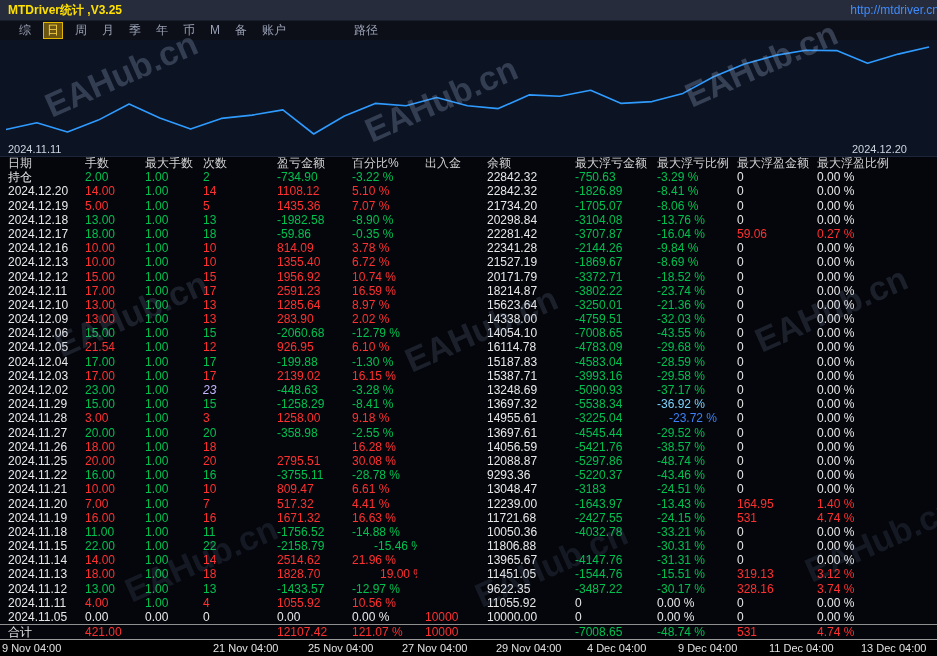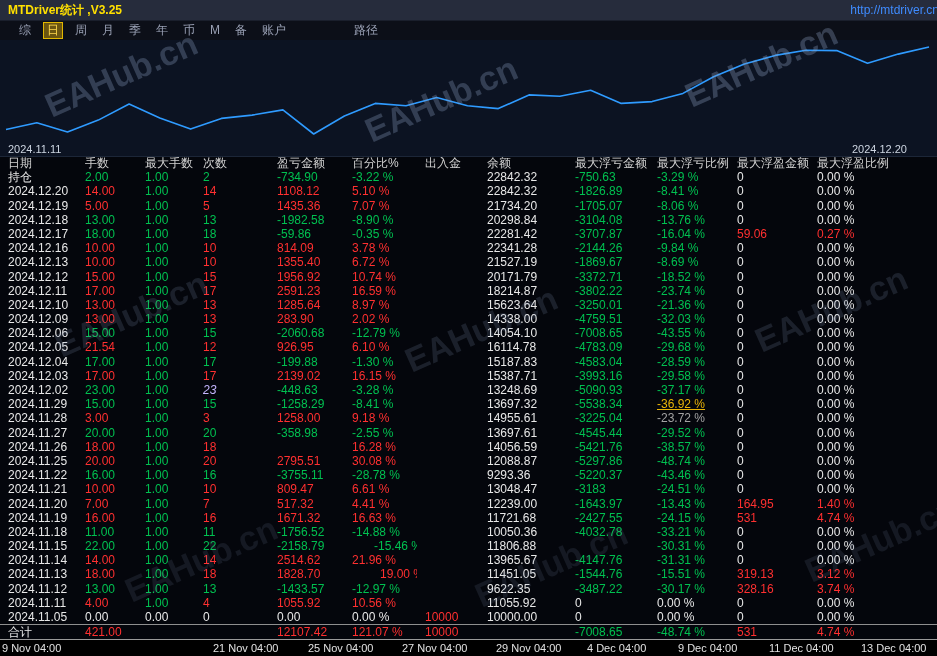--- a/index.html
+++ b/index.html
@@ -341,7 +341,7 @@
         <span style="color: rgb(232, 232, 232);"></span>
         <span style="color: rgb(232, 232, 232);">13697.32</span>
         <span style="color: rgb(0, 192, 80);">-5538.34</span>
-        <span style="color: #eab308; text-decoration: underline;">-36.92 %</span>
+        <span style="color: #7dd3fc;">-36.92 %</span>
         <span style="color: rgb(232, 232, 232);">0</span>
         <span style="color: rgb(232, 232, 232);">0.00 %</span>
       </div>

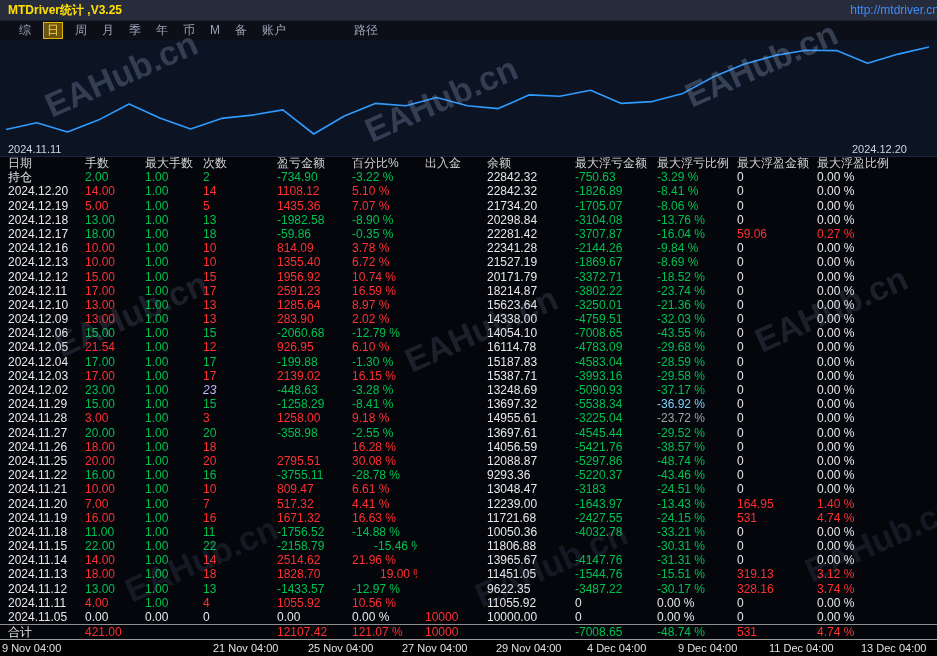--- a/index.html
+++ b/index.html
@@ -355,7 +355,7 @@
         <span style="color: rgb(232, 232, 232);"></span>
         <span style="color: rgb(232, 232, 232);">14955.61</span>
         <span style="color: rgb(0, 192, 80);">-3225.04</span>
-        <span style="color: #a3a3a3;">-23.72 %</span>
+        <span style="color: #3b82f6; text-align: center;">-23.72 %</span>
         <span style="color: rgb(232, 232, 232);">0</span>
         <span style="color: rgb(232, 232, 232);">0.00 %</span>
       </div>

